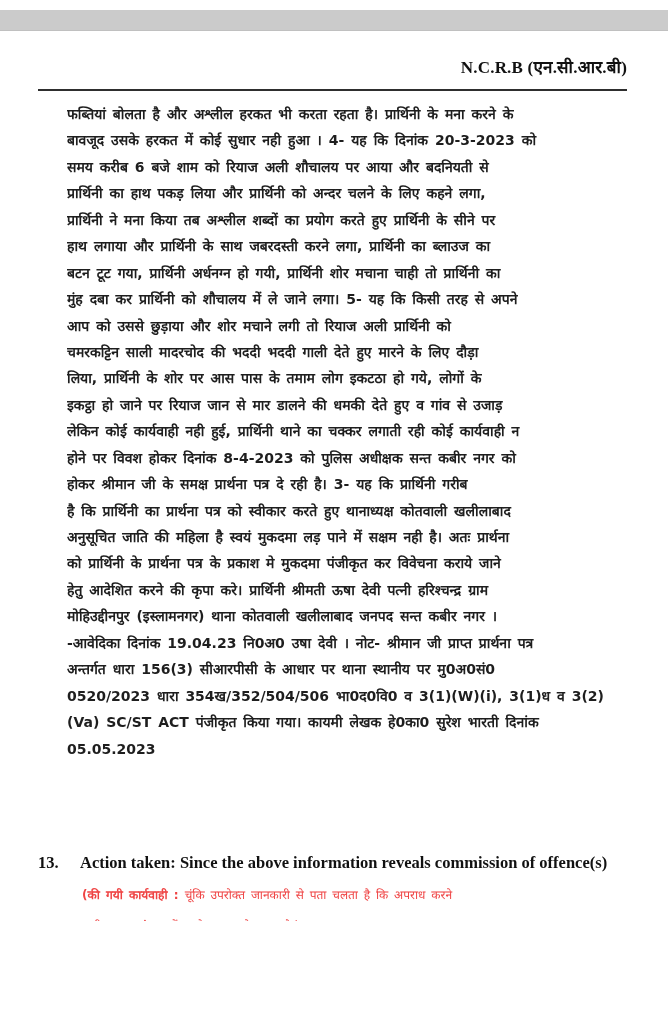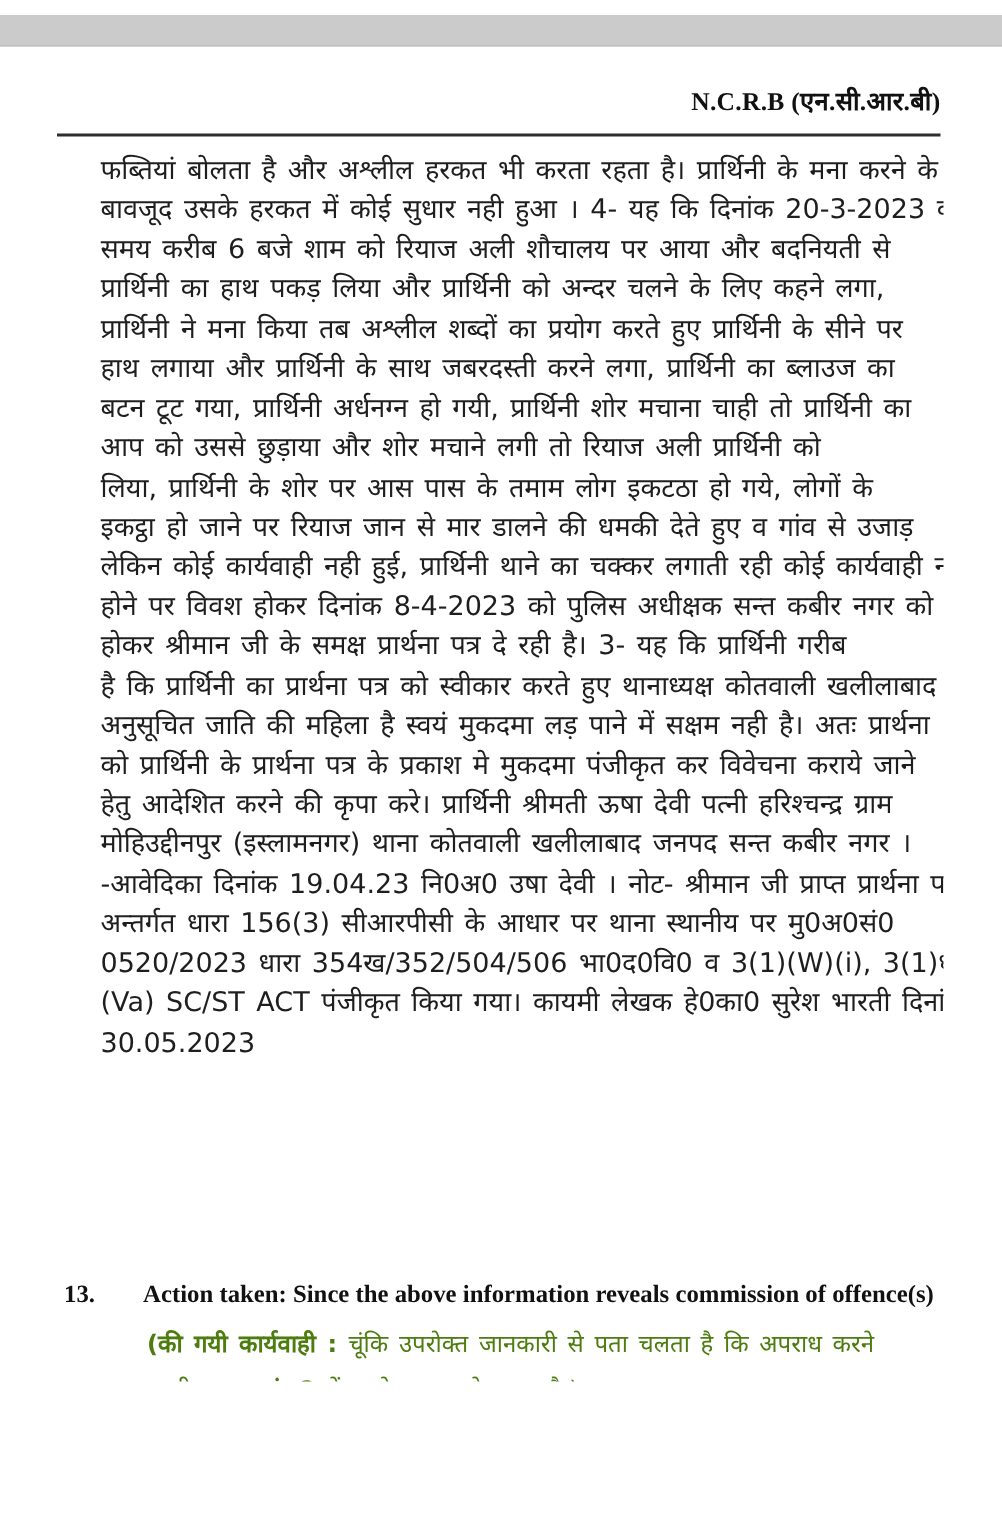--- a/index.html
+++ b/index.html
@@ -37,7 +37,7 @@
   }
   .doc-line {
     height: 26.45px; line-height: 26.45px;
-    font-size: 18px; font-weight: 400;
+    font-size: 14px; font-weight: 700;
     word-spacing: 2px;
     white-space: nowrap; overflow: hidden;
   }

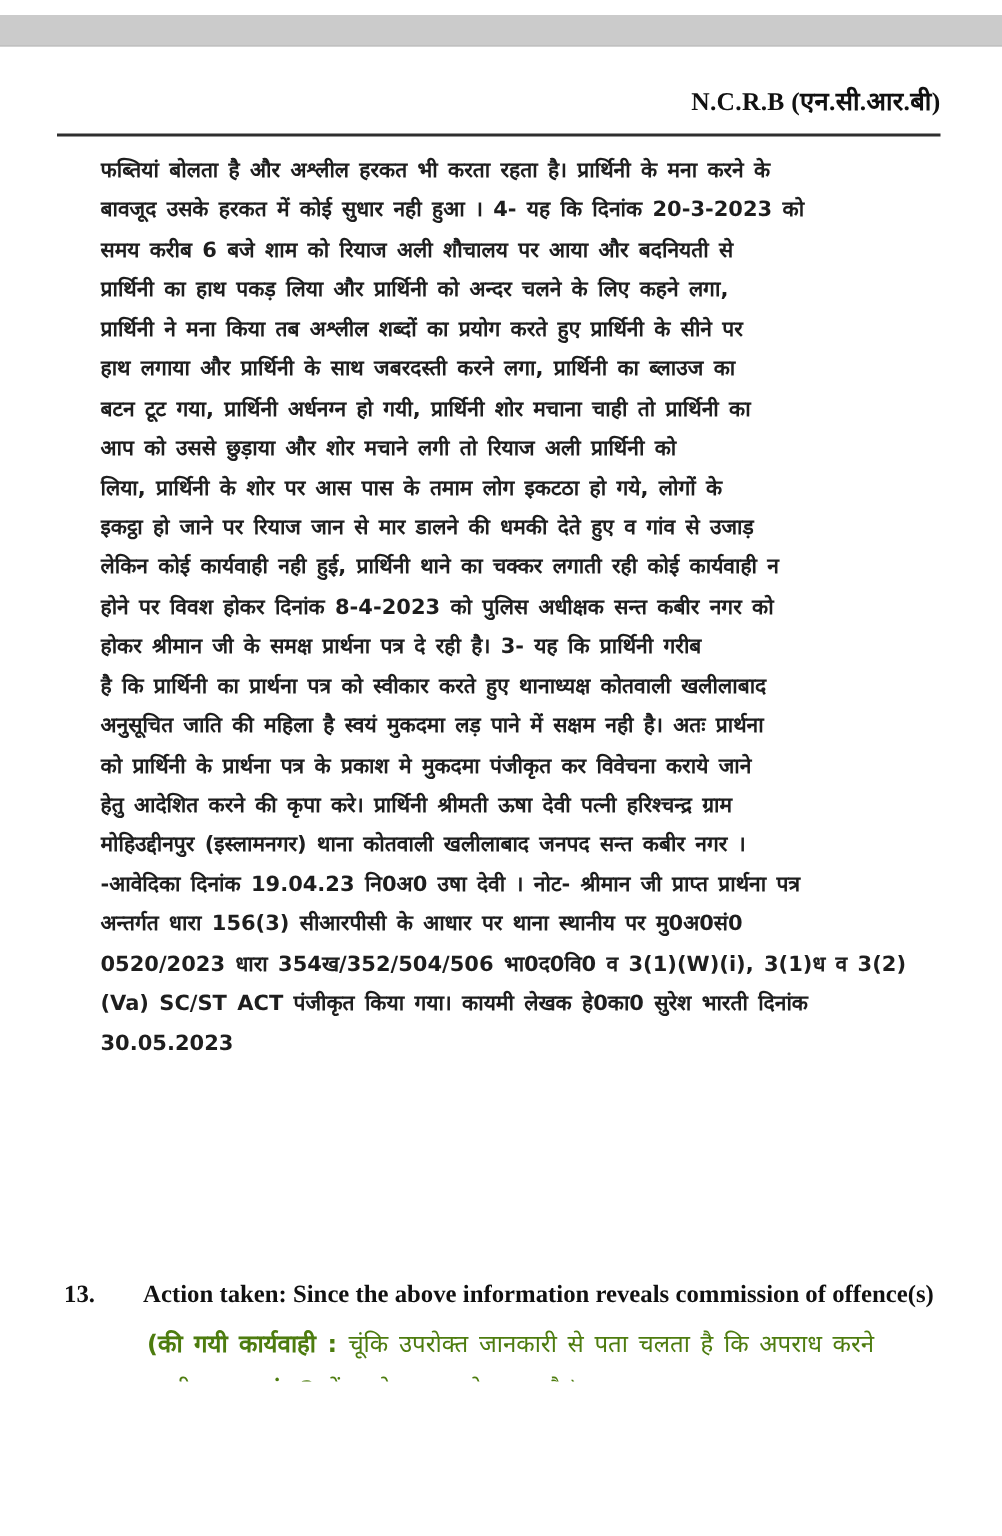--- a/index.html
+++ b/index.html
@@ -102,6 +102,7 @@
     <div class="doc-line">प्रार्थिनी ने मना किया तब अश्लील शब्दों का प्रयोग करते हुए प्रार्थिनी के सीने पर</div>
     <div class="doc-line">हाथ लगाया और प्रार्थिनी के साथ जबरदस्ती करने लगा, प्रार्थिनी का ब्लाउज का</div>
     <div class="doc-line">बटन टूट गया, प्रार्थिनी अर्धनग्न हो गयी, प्रार्थिनी शोर मचाना चाही तो प्रार्थिनी का</div>
+    <div class="doc-line">मुंह दबा कर प्रार्थिनी को शौचालय में ले जाने लगा। 5- यह कि किसी तरह से अपने</div>
     <div class="doc-line">आप को उससे छुड़ाया और शोर मचाने लगी तो रियाज अली प्रार्थिनी को</div>
     <div class="doc-line">लिया, प्रार्थिनी के शोर पर आस पास के तमाम लोग इकटठा हो गये, लोगों के</div>
     <div class="doc-line">इकट्ठा हो जाने पर रियाज जान से मार डालने की धमकी देते हुए व गांव से उजाड़</div>

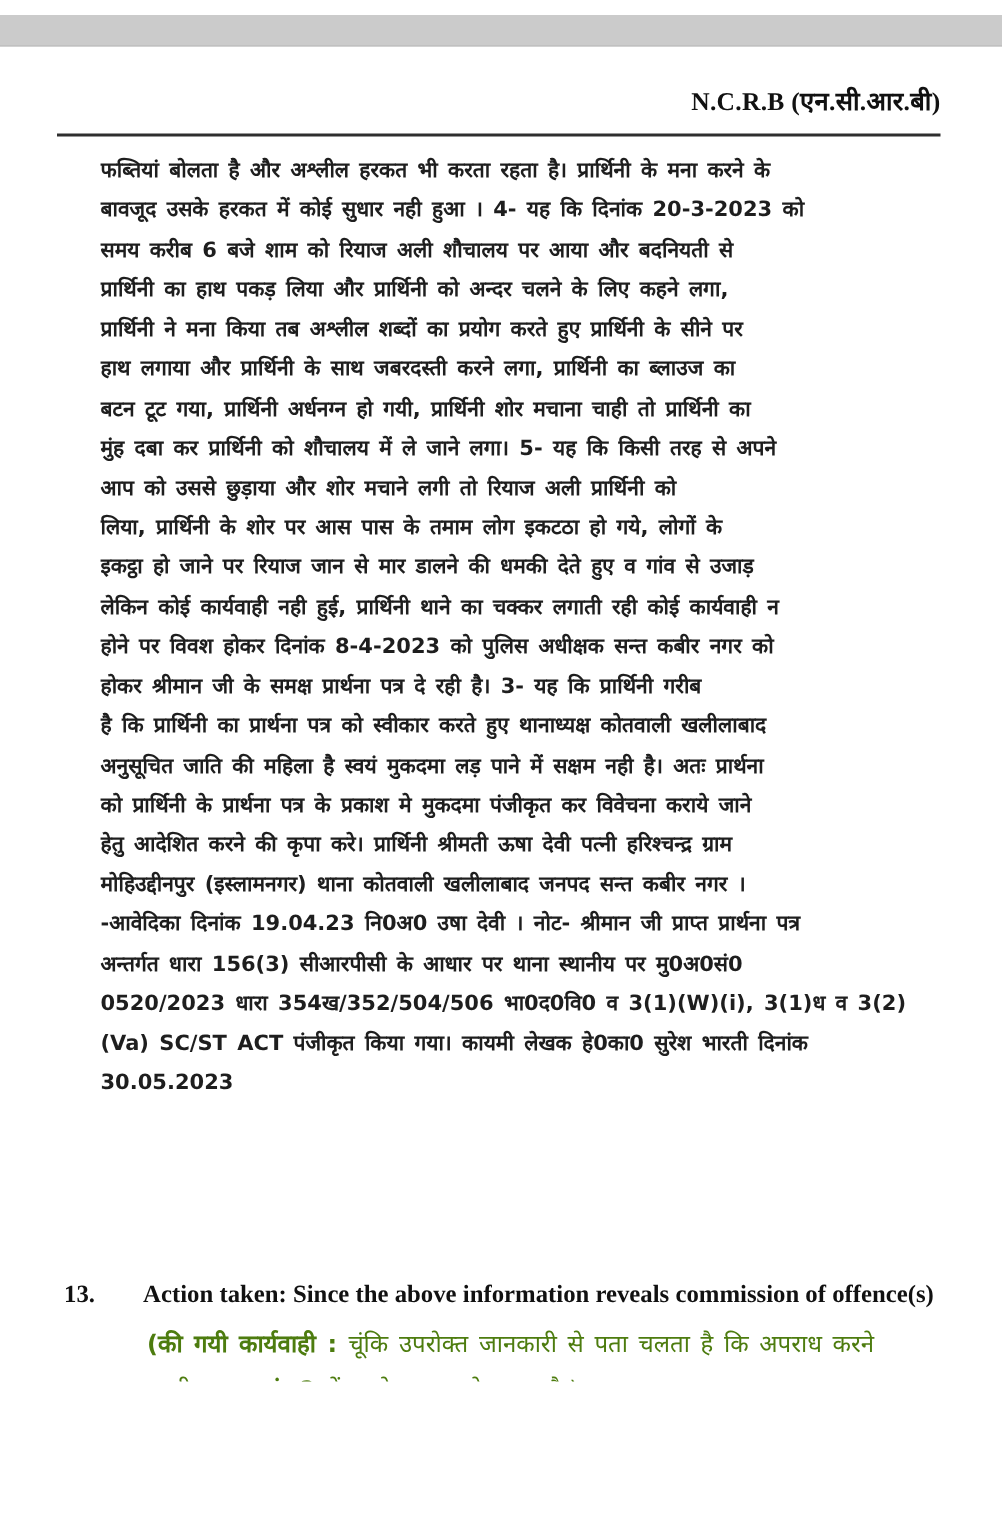--- a/index.html
+++ b/index.html
@@ -104,6 +104,7 @@
     <div class="doc-line">बटन टूट गया, प्रार्थिनी अर्धनग्न हो गयी, प्रार्थिनी शोर मचाना चाही तो प्रार्थिनी का</div>
     <div class="doc-line">मुंह दबा कर प्रार्थिनी को शौचालय में ले जाने लगा। 5- यह कि किसी तरह से अपने</div>
     <div class="doc-line">आप को उससे छुड़ाया और शोर मचाने लगी तो रियाज अली प्रार्थिनी को</div>
+    <div class="doc-line">चमरकट्टिन साली मादरचोद की भददी भददी गाली देते हुए मारने के लिए दौड़ा</div>
     <div class="doc-line">लिया, प्रार्थिनी के शोर पर आस पास के तमाम लोग इकटठा हो गये, लोगों के</div>
     <div class="doc-line">इकट्ठा हो जाने पर रियाज जान से मार डालने की धमकी देते हुए व गांव से उजाड़</div>
     <div class="doc-line">लेकिन कोई कार्यवाही नही हुई, प्रार्थिनी थाने का चक्कर लगाती रही कोई कार्यवाही न</div>

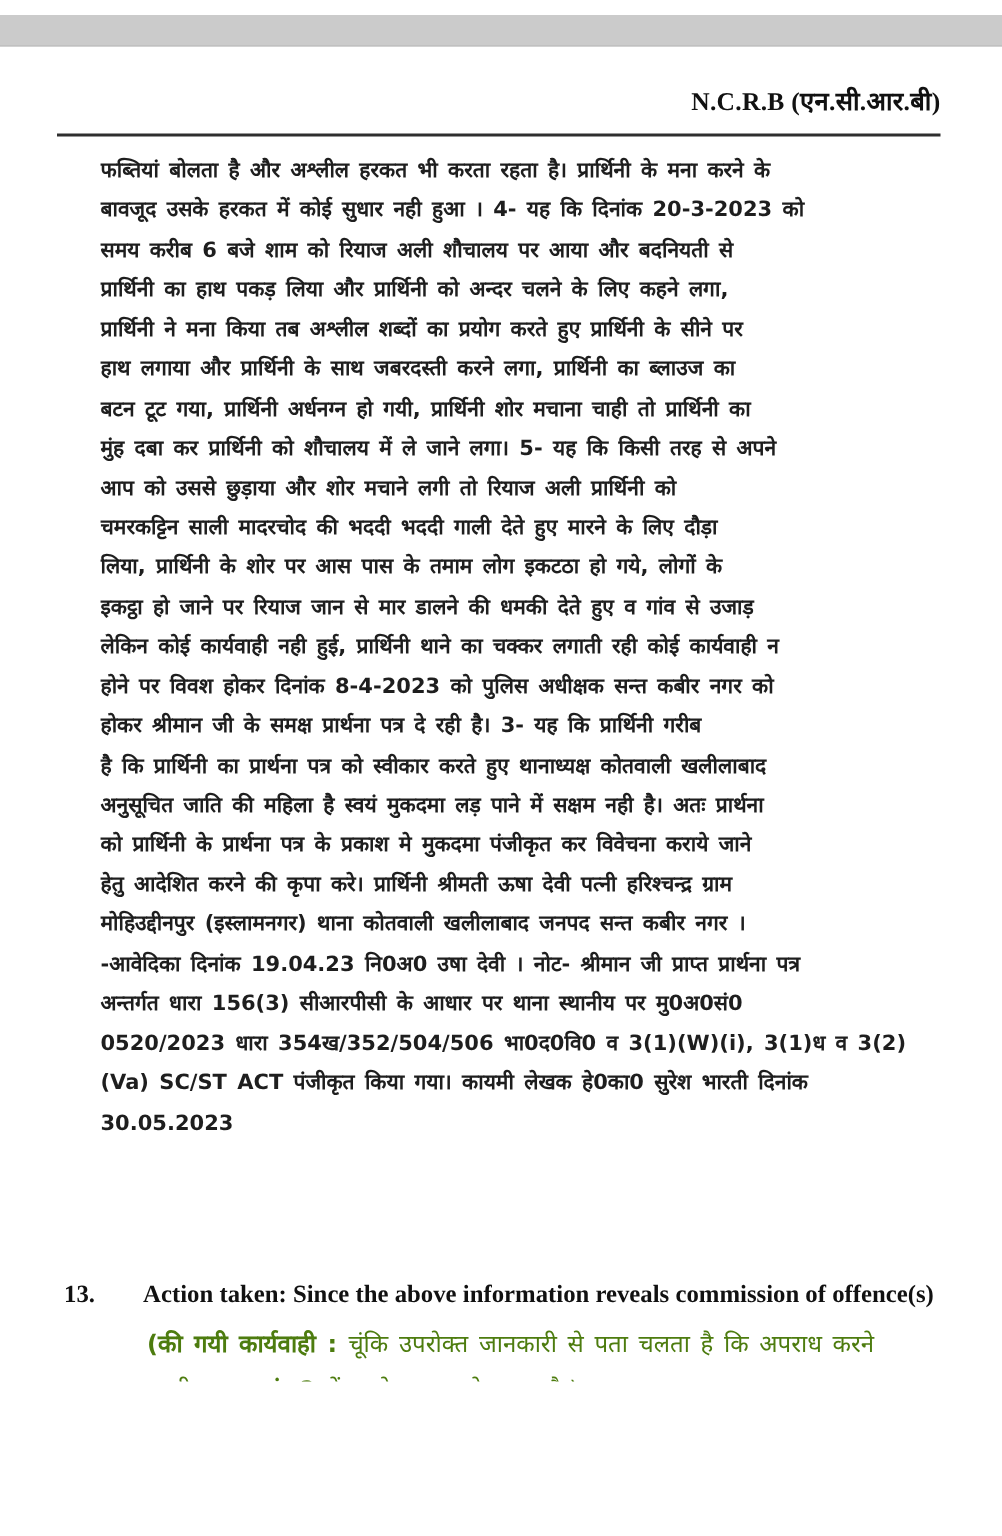--- a/index.html
+++ b/index.html
@@ -119,7 +119,7 @@
     <div class="doc-line">अन्तर्गत धारा 156(3) सीआरपीसी के आधार पर थाना स्थानीय पर मु0अ0सं0</div>
     <div class="doc-line">0520/2023 धारा 354ख/352/504/506 भा0द0वि0 व 3(1)(W)(i), 3(1)ध व 3(2)</div>
     <div class="doc-line">(Va) SC/ST ACT पंजीकृत किया गया। कायमी लेखक हे0का0 सुरेश भारती दिनांक</div>
-    <div class="doc-line">30.05.2023</div>
+    <div class="doc-line">05.05.2023</div>
   </div>
 
   <div class="item13">

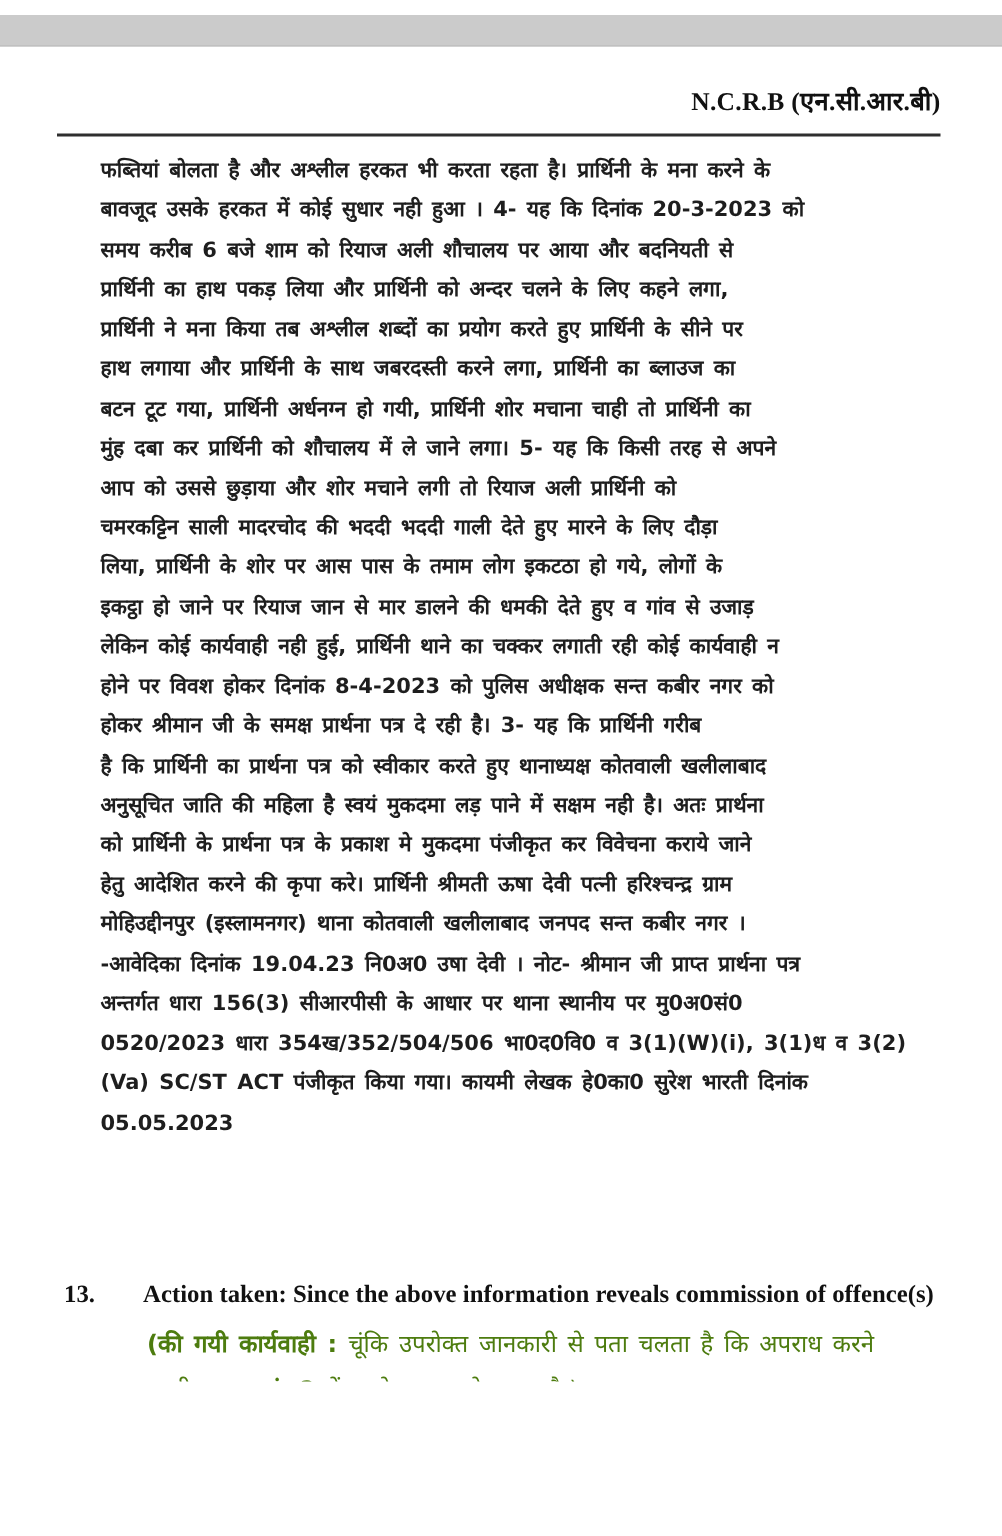--- a/index.html
+++ b/index.html
@@ -46,7 +46,7 @@
     position: absolute; top: 852px; left: 38px; width: 600px;
     color: #111;
   }
-  .item13-row { display: flex; text-align: center; }
+  .item13-row { display: flex; }
   .item13-number {
     width: 30px; flex: 0 0 30px;
     font-family: "Liberation Serif", serif; font-weight: bold; font-size: 16.5px;

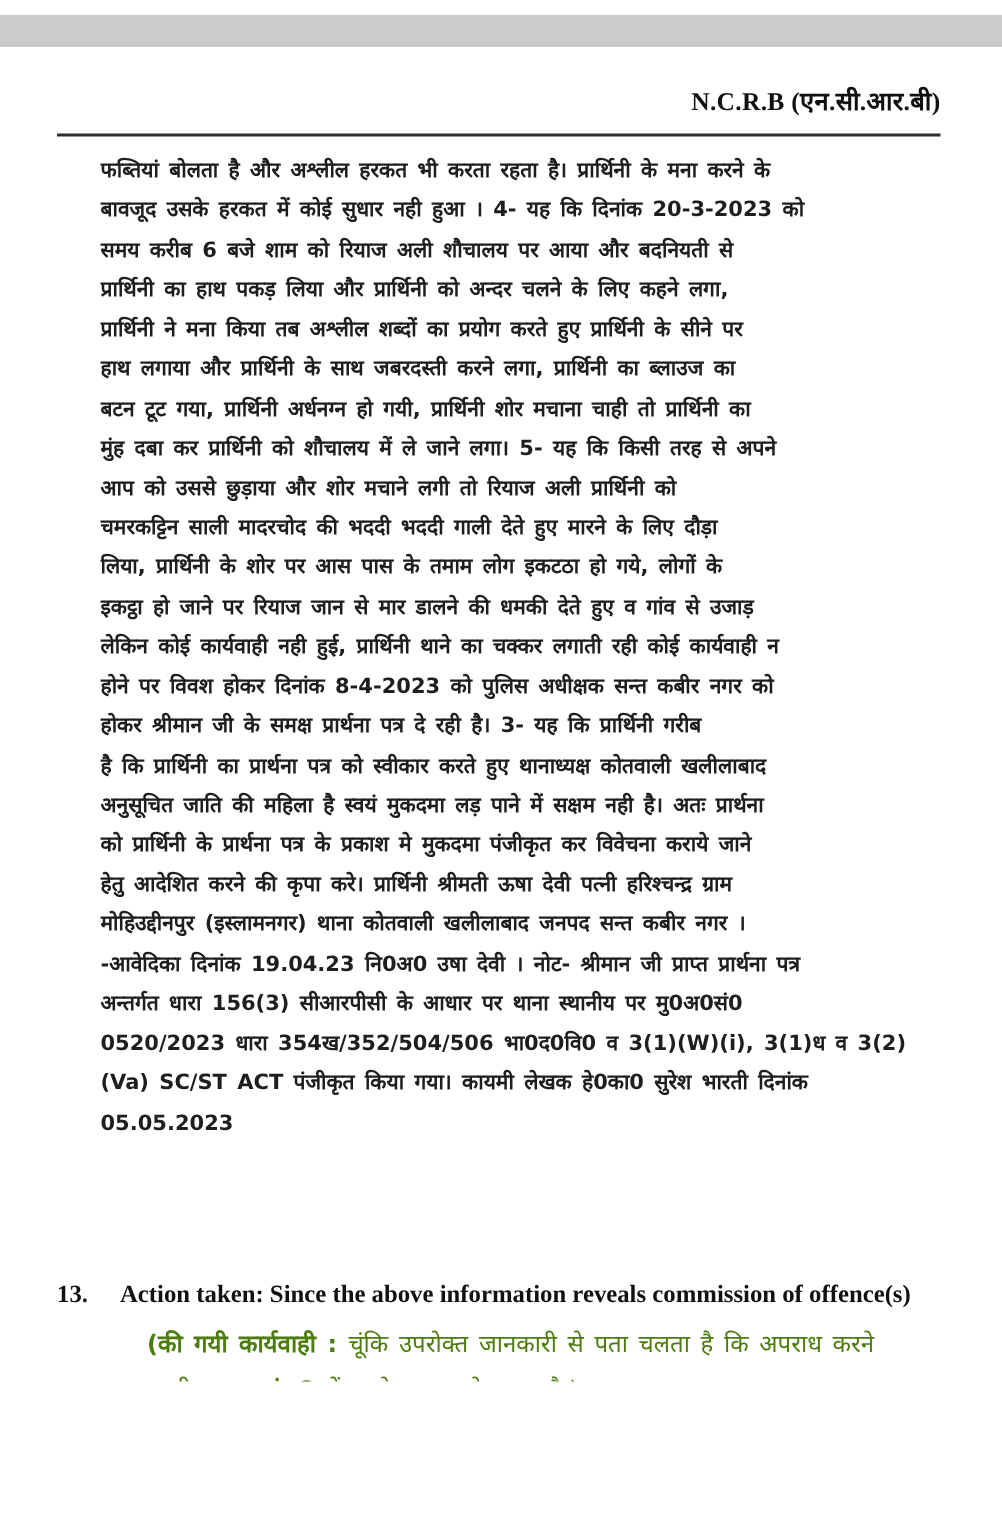--- a/index.html
+++ b/index.html
@@ -57,8 +57,8 @@
     line-height: 21px; width: 570px; margin-left: 12px;
   }
   .item13-hi {
-    margin-top: 7px; margin-left: 46px; width: 570px;
-    font-size: 16px; line-height: 31px; color: #4d7c0f;
+    margin-top: 7px; margin-left: 30px; width: 570px;
+    font-size: 12px; line-height: 31px; color: #ef4444;
     word-spacing: 2px; white-space: nowrap; overflow: hidden;
   }
   .item13-hi .indent { padding-left: 14px; }

